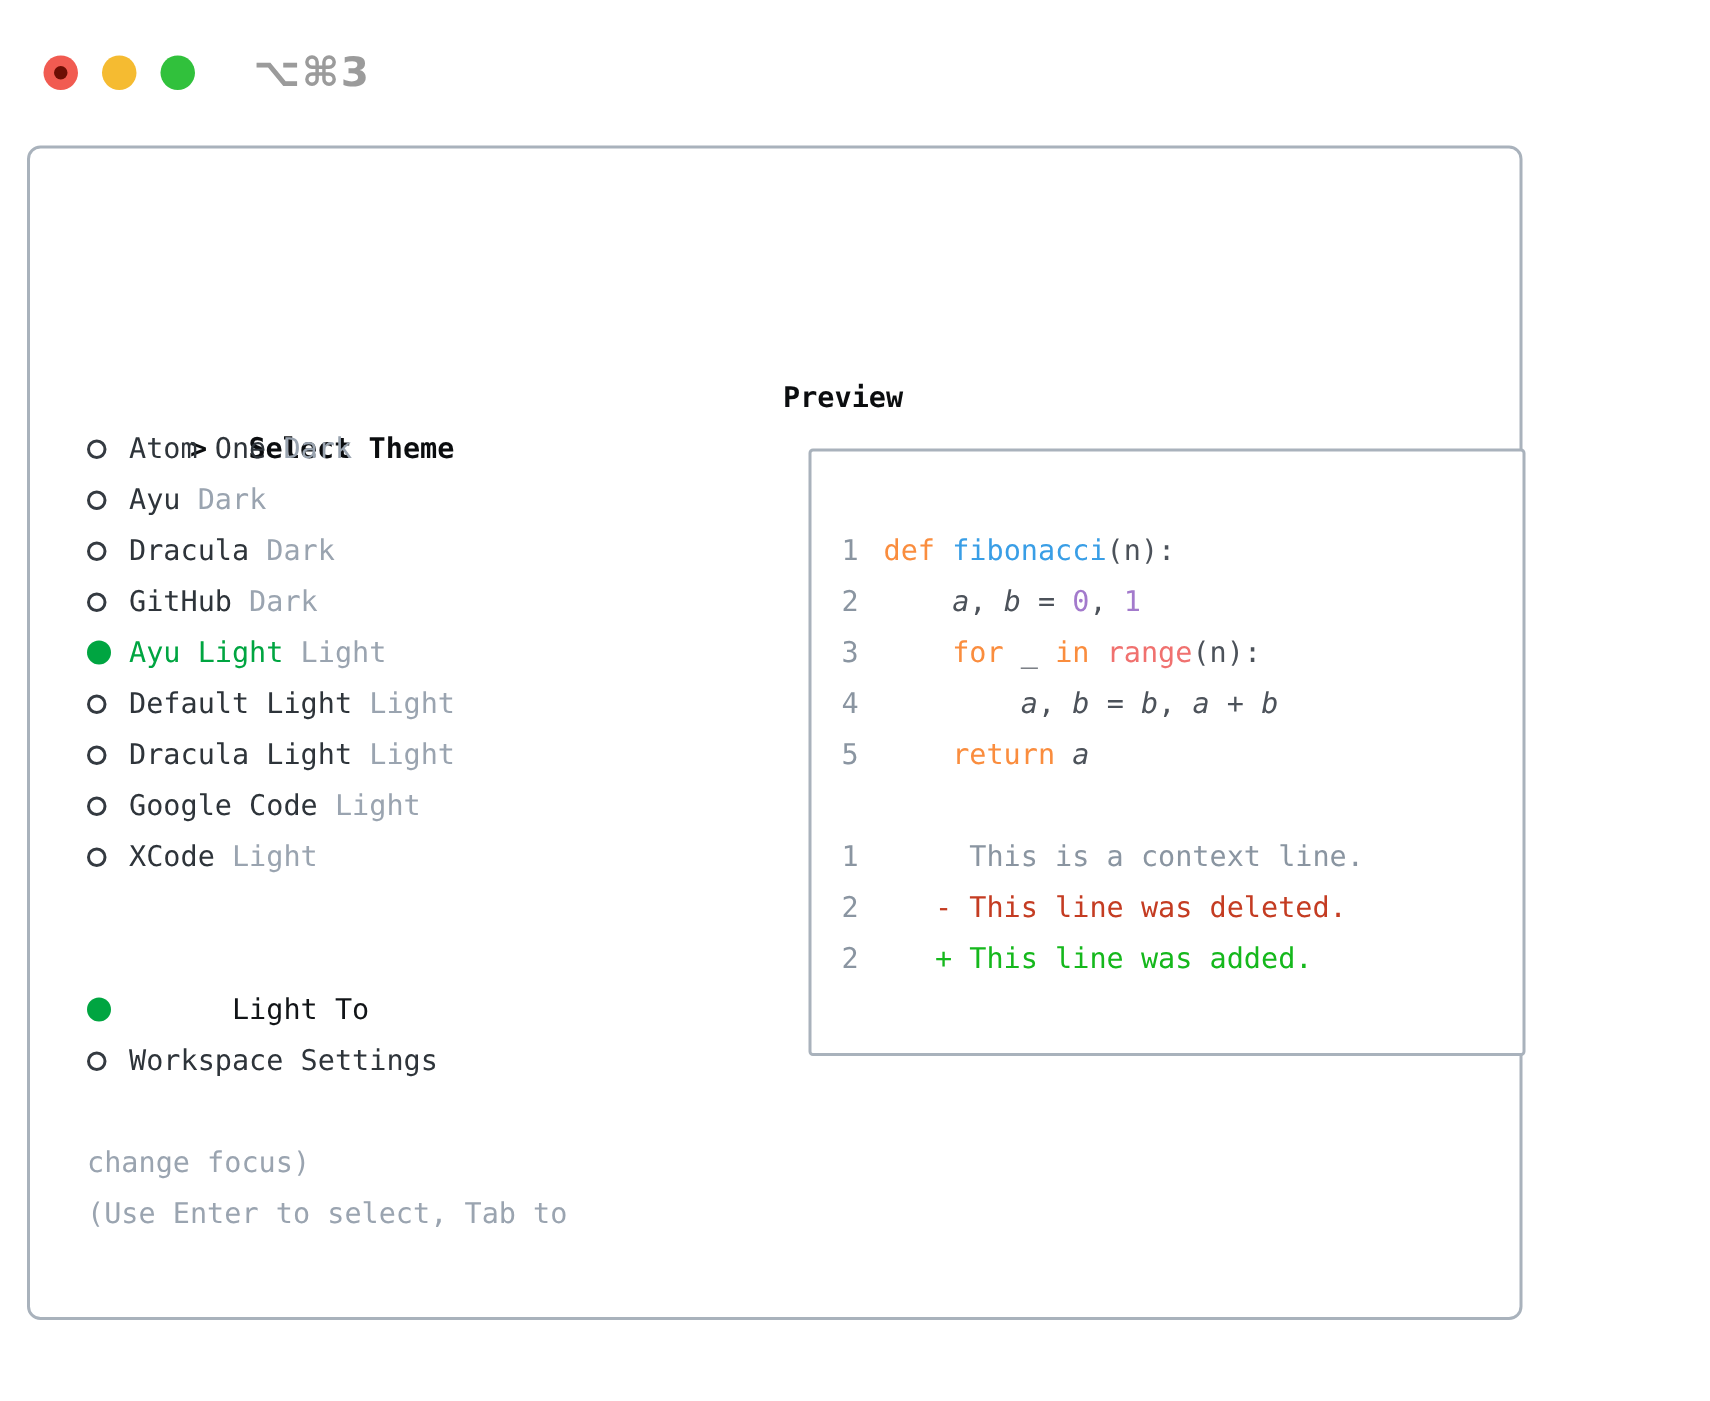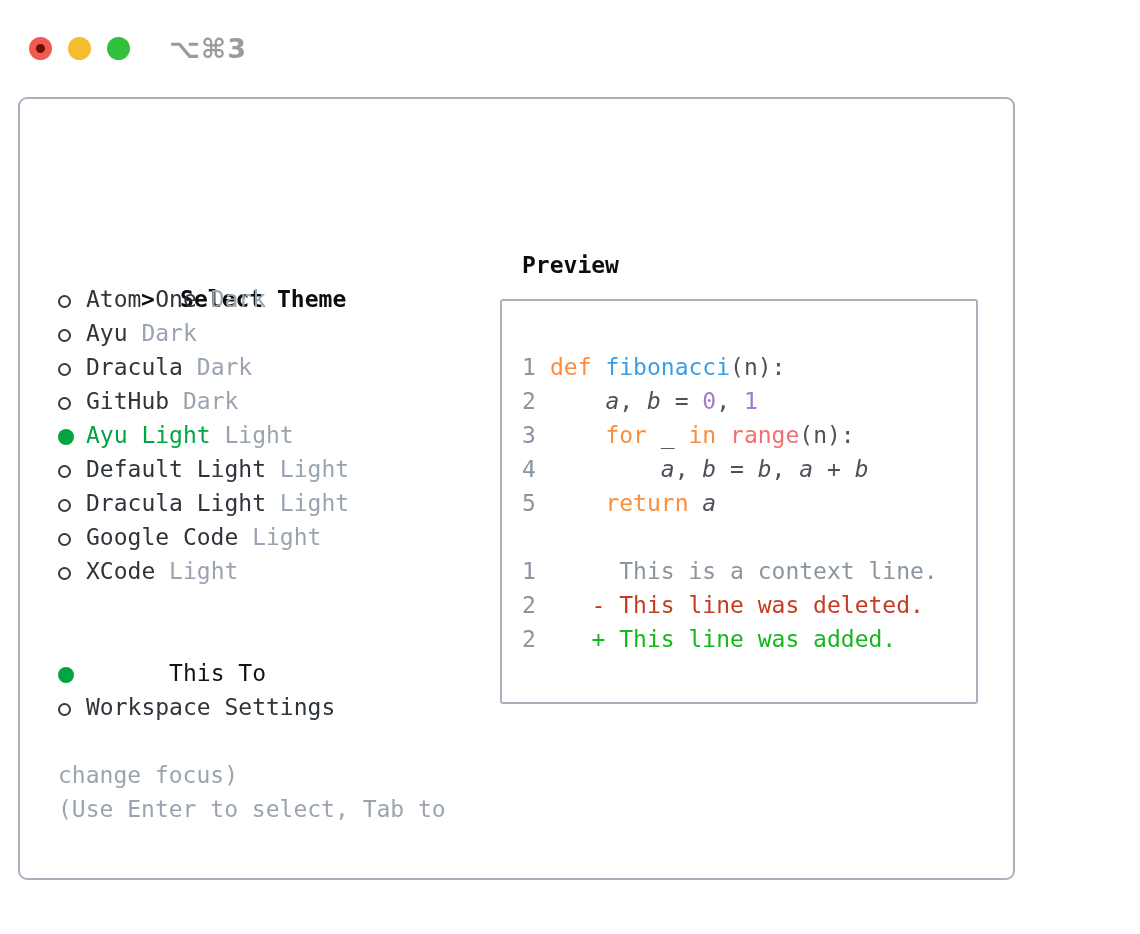--- a/index.html
+++ b/index.html
@@ -33,7 +33,7 @@
     position:absolute;left:18px;top:97px;width:997px;height:783px;
     border:2px solid var(--border);border-radius:9px;background:#fff;
   }
-  .row{height:34px;line-height:34px;font-size:23px;white-space:pre;}
+  .row{height:34px;line-height:34px;font-size:19px;white-space:pre;}
   
   .theme-panel{position:absolute;left:38px;top:149px;}
   .marker-cell{display:inline-block;width:28px;}

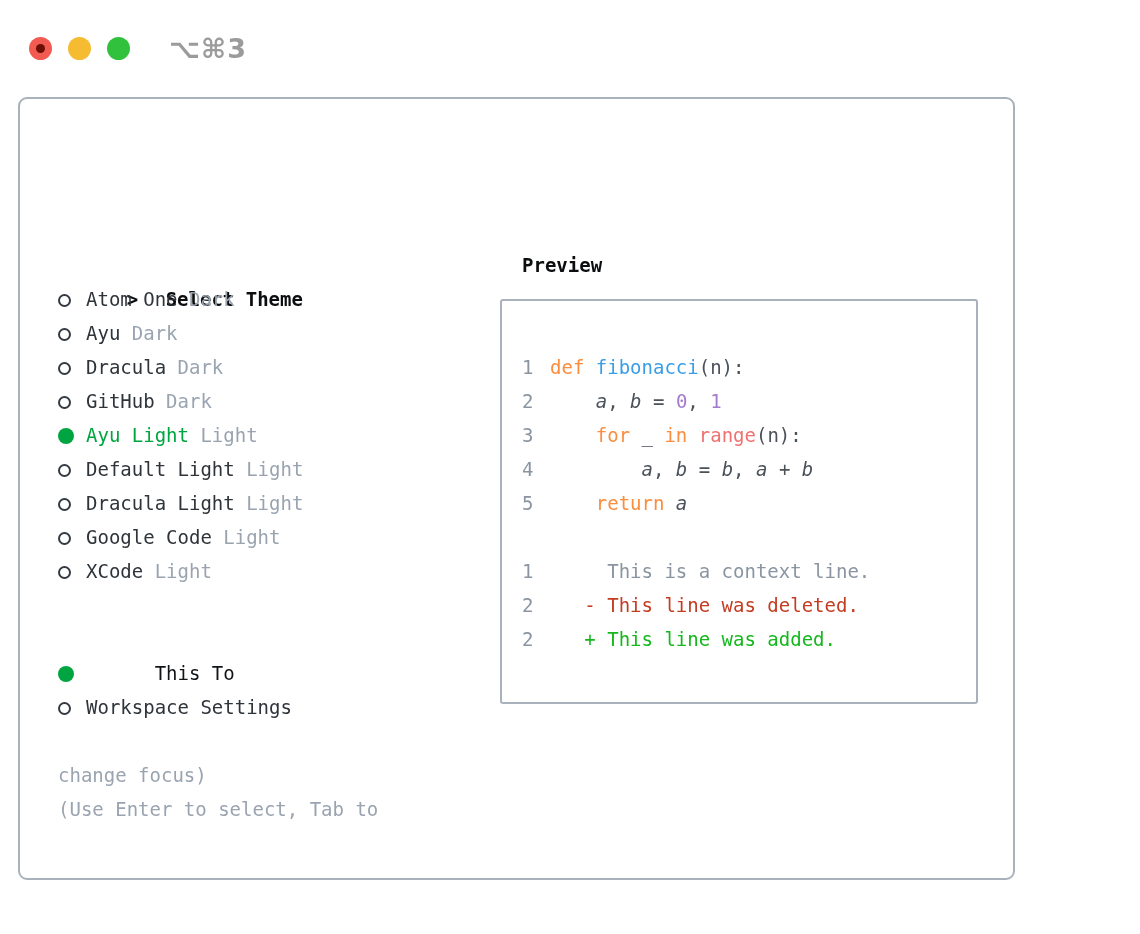--- a/index.html
+++ b/index.html
@@ -49,7 +49,7 @@
   
   .preview-label{position:absolute;left:502px;top:149px;font-weight:bold;color:var(--black);}
   .preview-box{
-    position:absolute;left:480px;top:200px;width:478px;height:405px;
+    position:absolute;left:519px;top:200px;width:478px;height:405px;
     border:2px solid var(--border);border-radius:3px;background:#fff;
   }
   .code-area{position:absolute;left:20px;top:49px;}

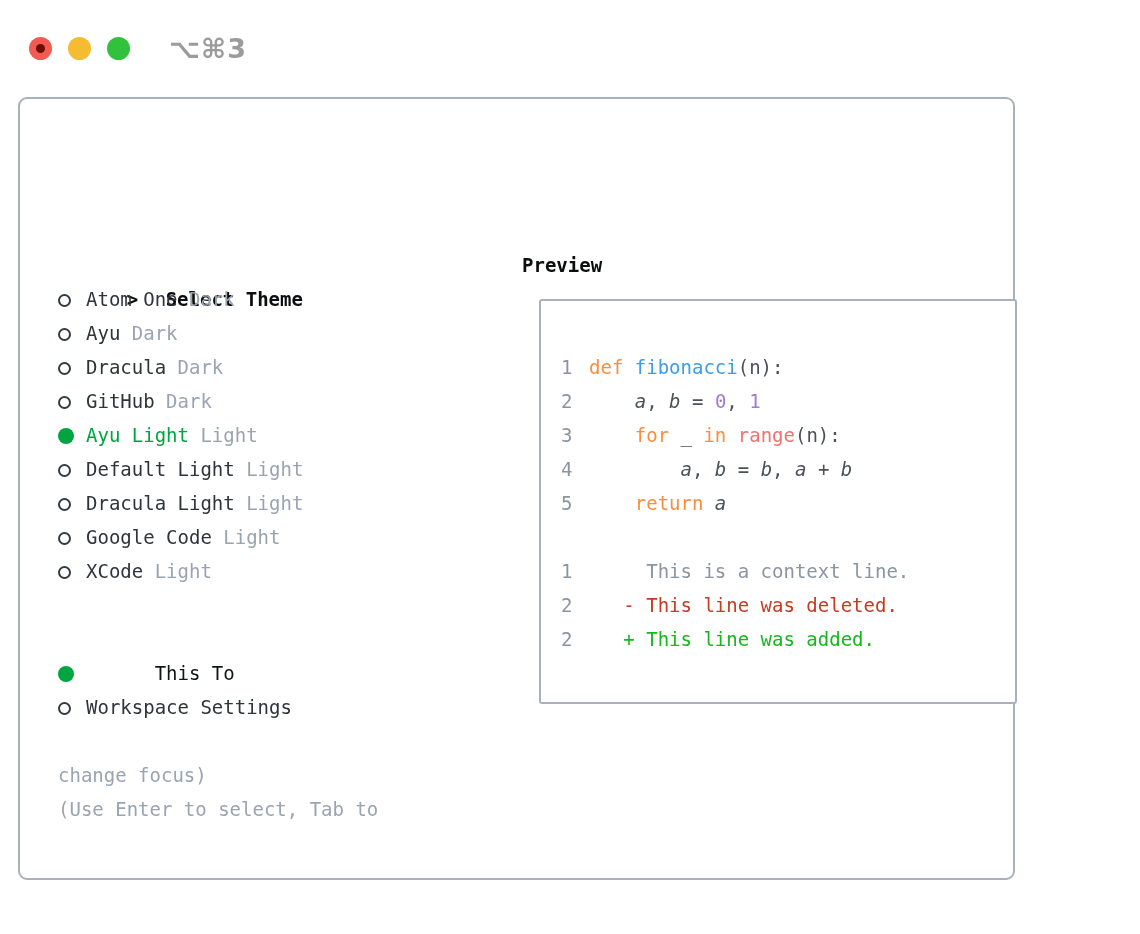--- a/index.html
+++ b/index.html
@@ -93,7 +93,7 @@
       </div>
     <div class="row"> </div>
     <div class="row">
-      <span class="marker-cell"></span><span class="plain-title">This To</span>
+      <span class="marker-cell"></span><span class="plain-title">Light To</span>
     </div>
     <div id="apply-list">
         <div class="row"><span class="marker-cell"><span class="radio sel"></span></span></div>

